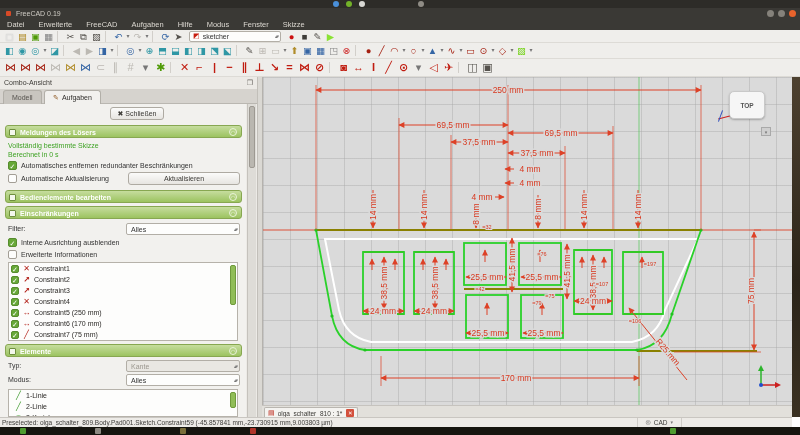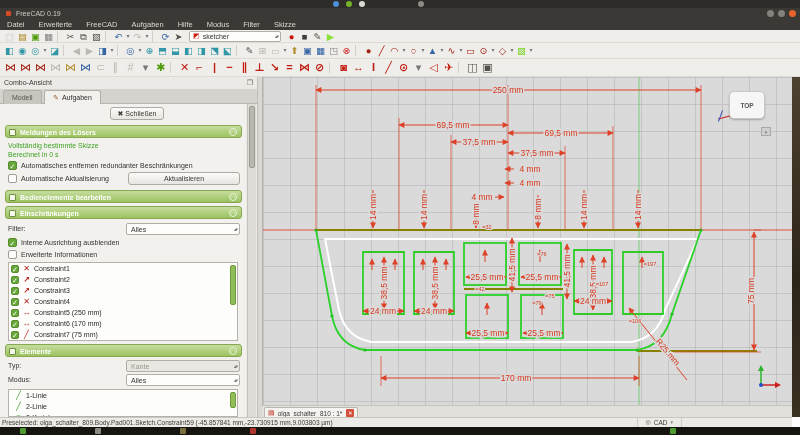--- a/index.html
+++ b/index.html
@@ -173,7 +173,7 @@
       <span class="mi">Aufgaben</span>
       <span class="mi">Hilfe</span>
       <span class="mi">Modus</span>
-      <span class="mi">Filter</span>
+      <span class="mi">Fenster</span>
       <span class="mi">Skizze</span>
     </div>
 

